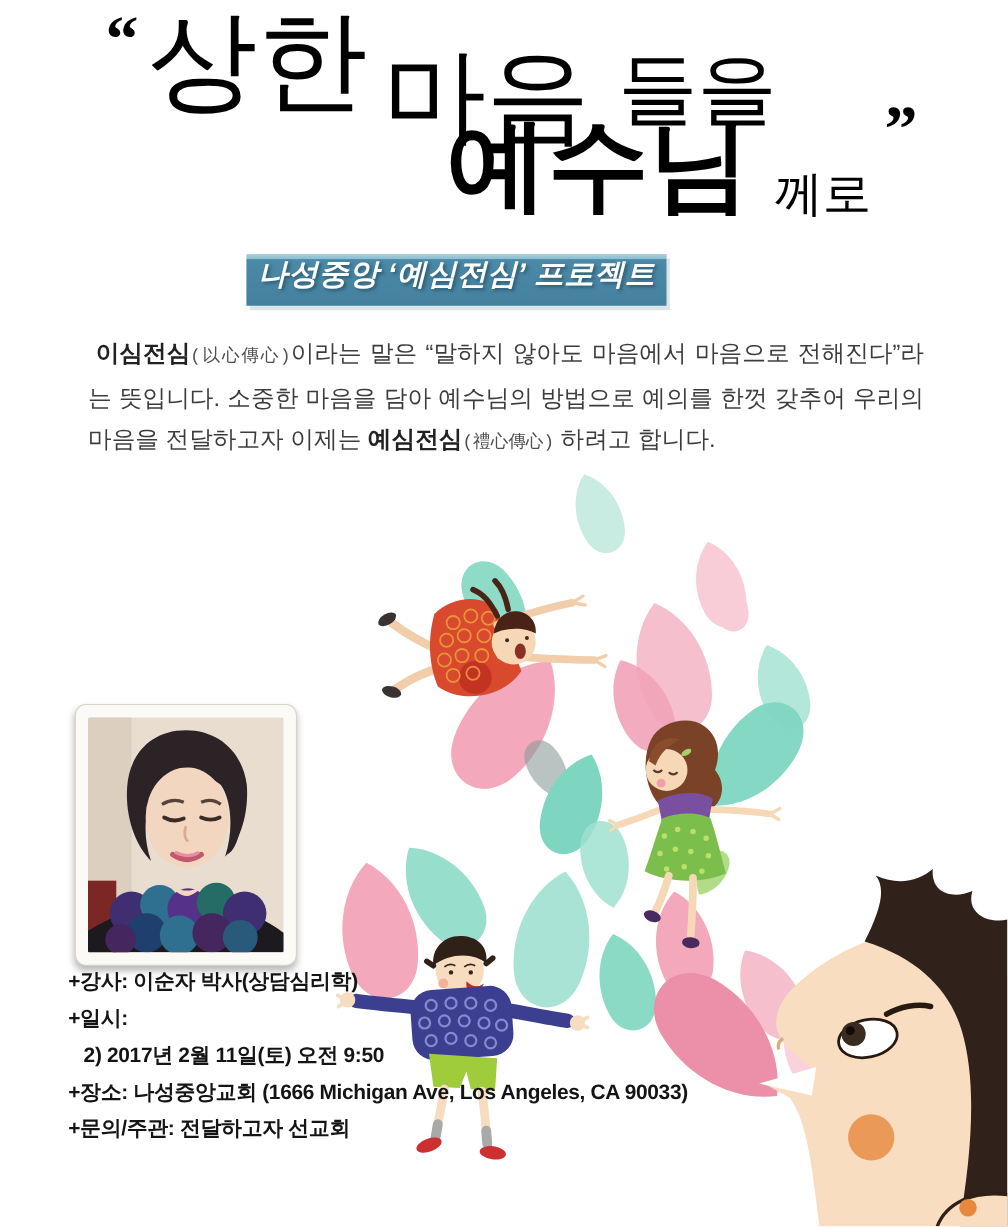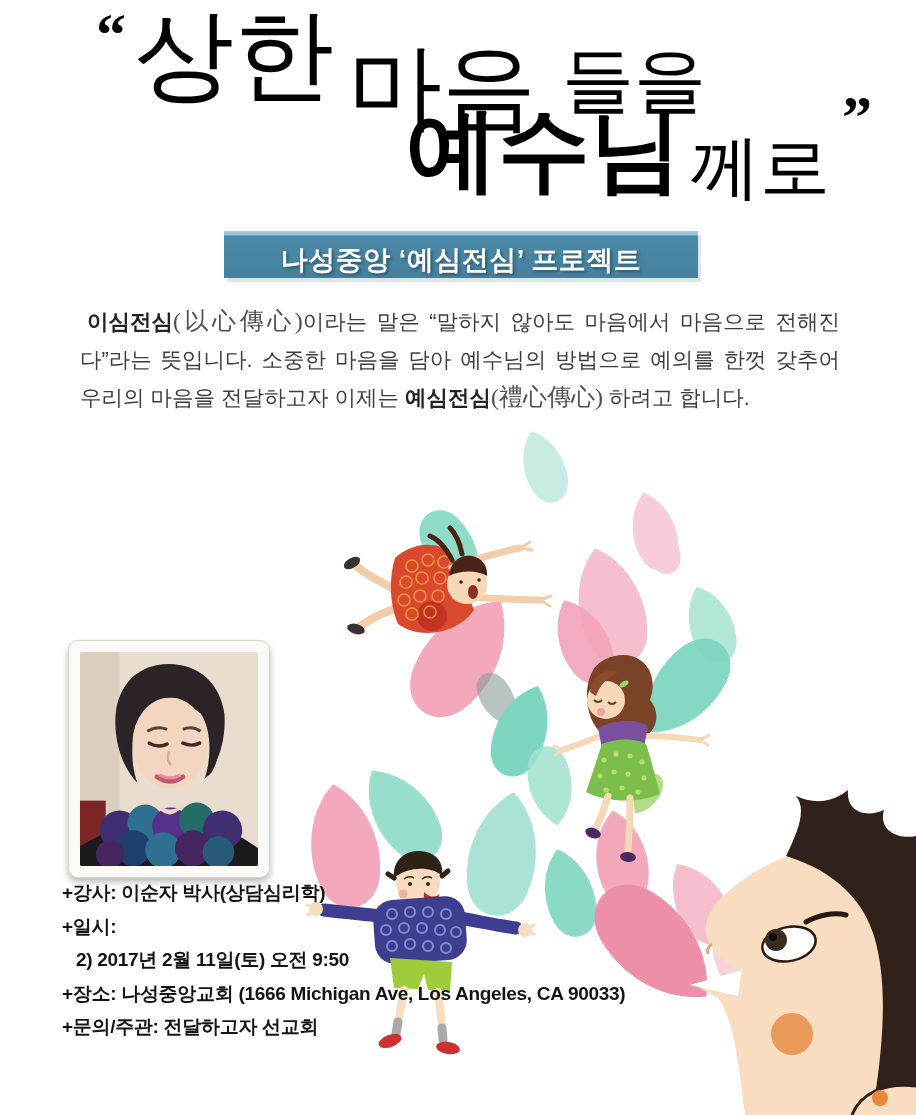--- a/index.html
+++ b/index.html
@@ -23,7 +23,7 @@
   .w2{font-size:94px;transform:translateY(30px);margin-left:10px;}
   .w3{font-size:72px;transform:translateY(16px);margin-left:22px;}
   .w4{font-size:92px;font-weight:bold;}
-  .w5{font-size:70px;transform:translateY(10px);margin-left:4px;}
+  .w5{font-size:44px;transform:translateY(10px);margin-left:18px;}
   
   .banner{
     position:absolute;left:224px;top:231px;width:474px;height:47px;z-index:3;

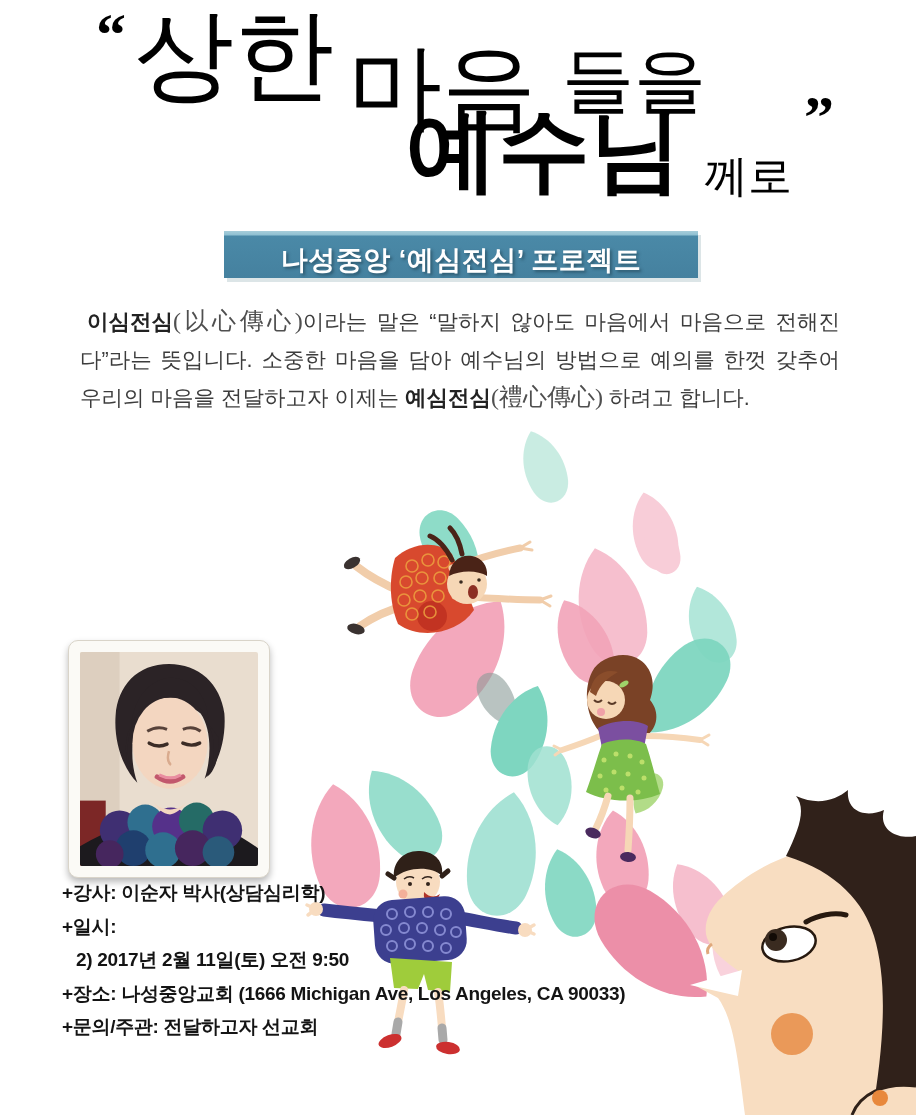--- a/index.html
+++ b/index.html
@@ -26,10 +26,11 @@
   .w5{font-size:44px;transform:translateY(10px);margin-left:18px;}
   
   .banner{
-    position:absolute;left:224px;top:231px;width:474px;height:47px;z-index:3;
+    position:absolute;left:224px;top:231px;width:382px;height:47px;z-index:3;
     background:linear-gradient(180deg,#a6cdda 0,#8fc0d2 4px,#4a89a7 5px,#45819f 100%);
-    display:flex;align-items:flex-end;justify-content:center;
+    display:flex;align-items:flex-start;justify-content:center;
     box-shadow:3px 4px 0 rgba(130,160,170,0.28);
+    font-style:italic;
   }
   .banner-label{
     color:#ffffff;font-size:27px;font-weight:bold;letter-spacing:0.5px;

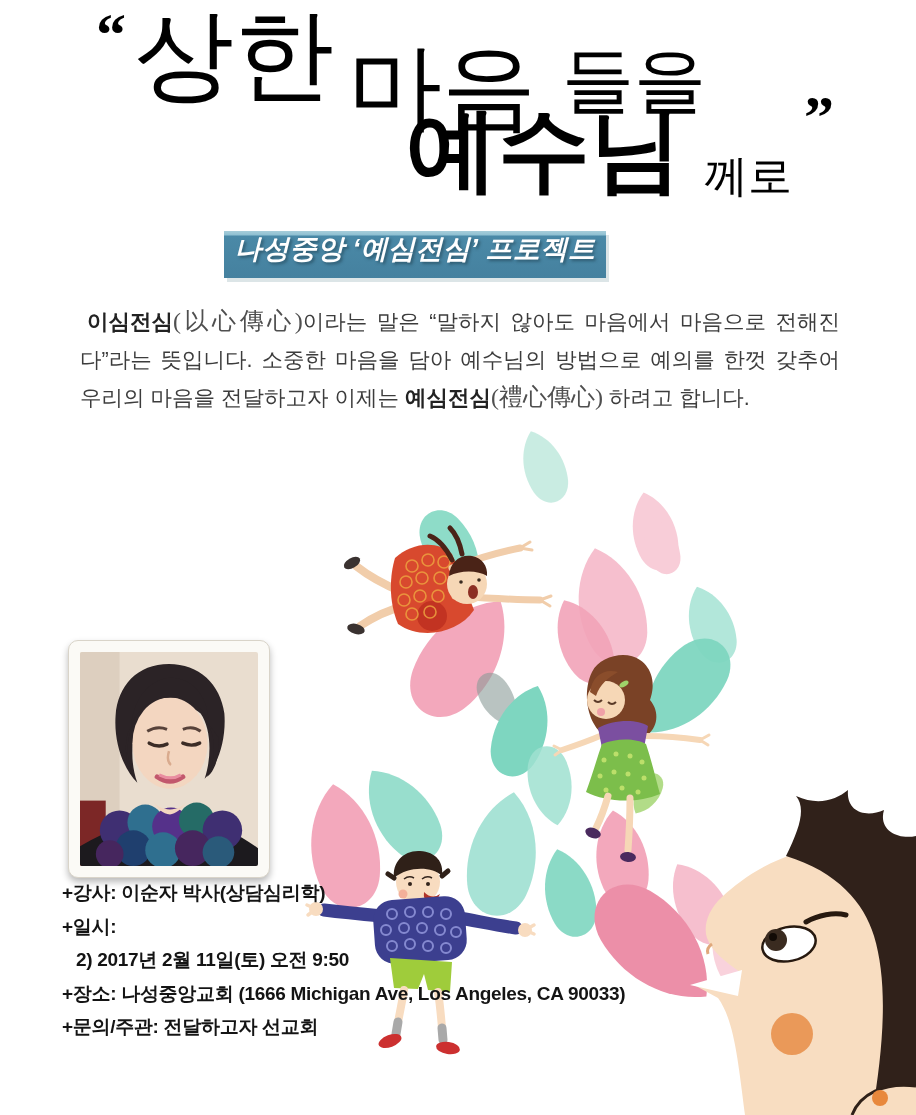--- a/index.html
+++ b/index.html
@@ -42,7 +42,7 @@
   .intro p{margin:0;text-indent:7px;}
   .intro p + p{margin-top:36px;}
   .b{font-weight:bold;color:#222222;}
-  .hanja{font-family:Liberation Serif, serif;color:#4f4f4f;font-size:24px;}
+  .hanja{font-family:Liberation Mono, monospace;color:#4f4f4f;font-size:16px;}
   
   .photo-frame{
     position:absolute;left:68px;top:640px;width:202px;height:238px;z-index:3;

